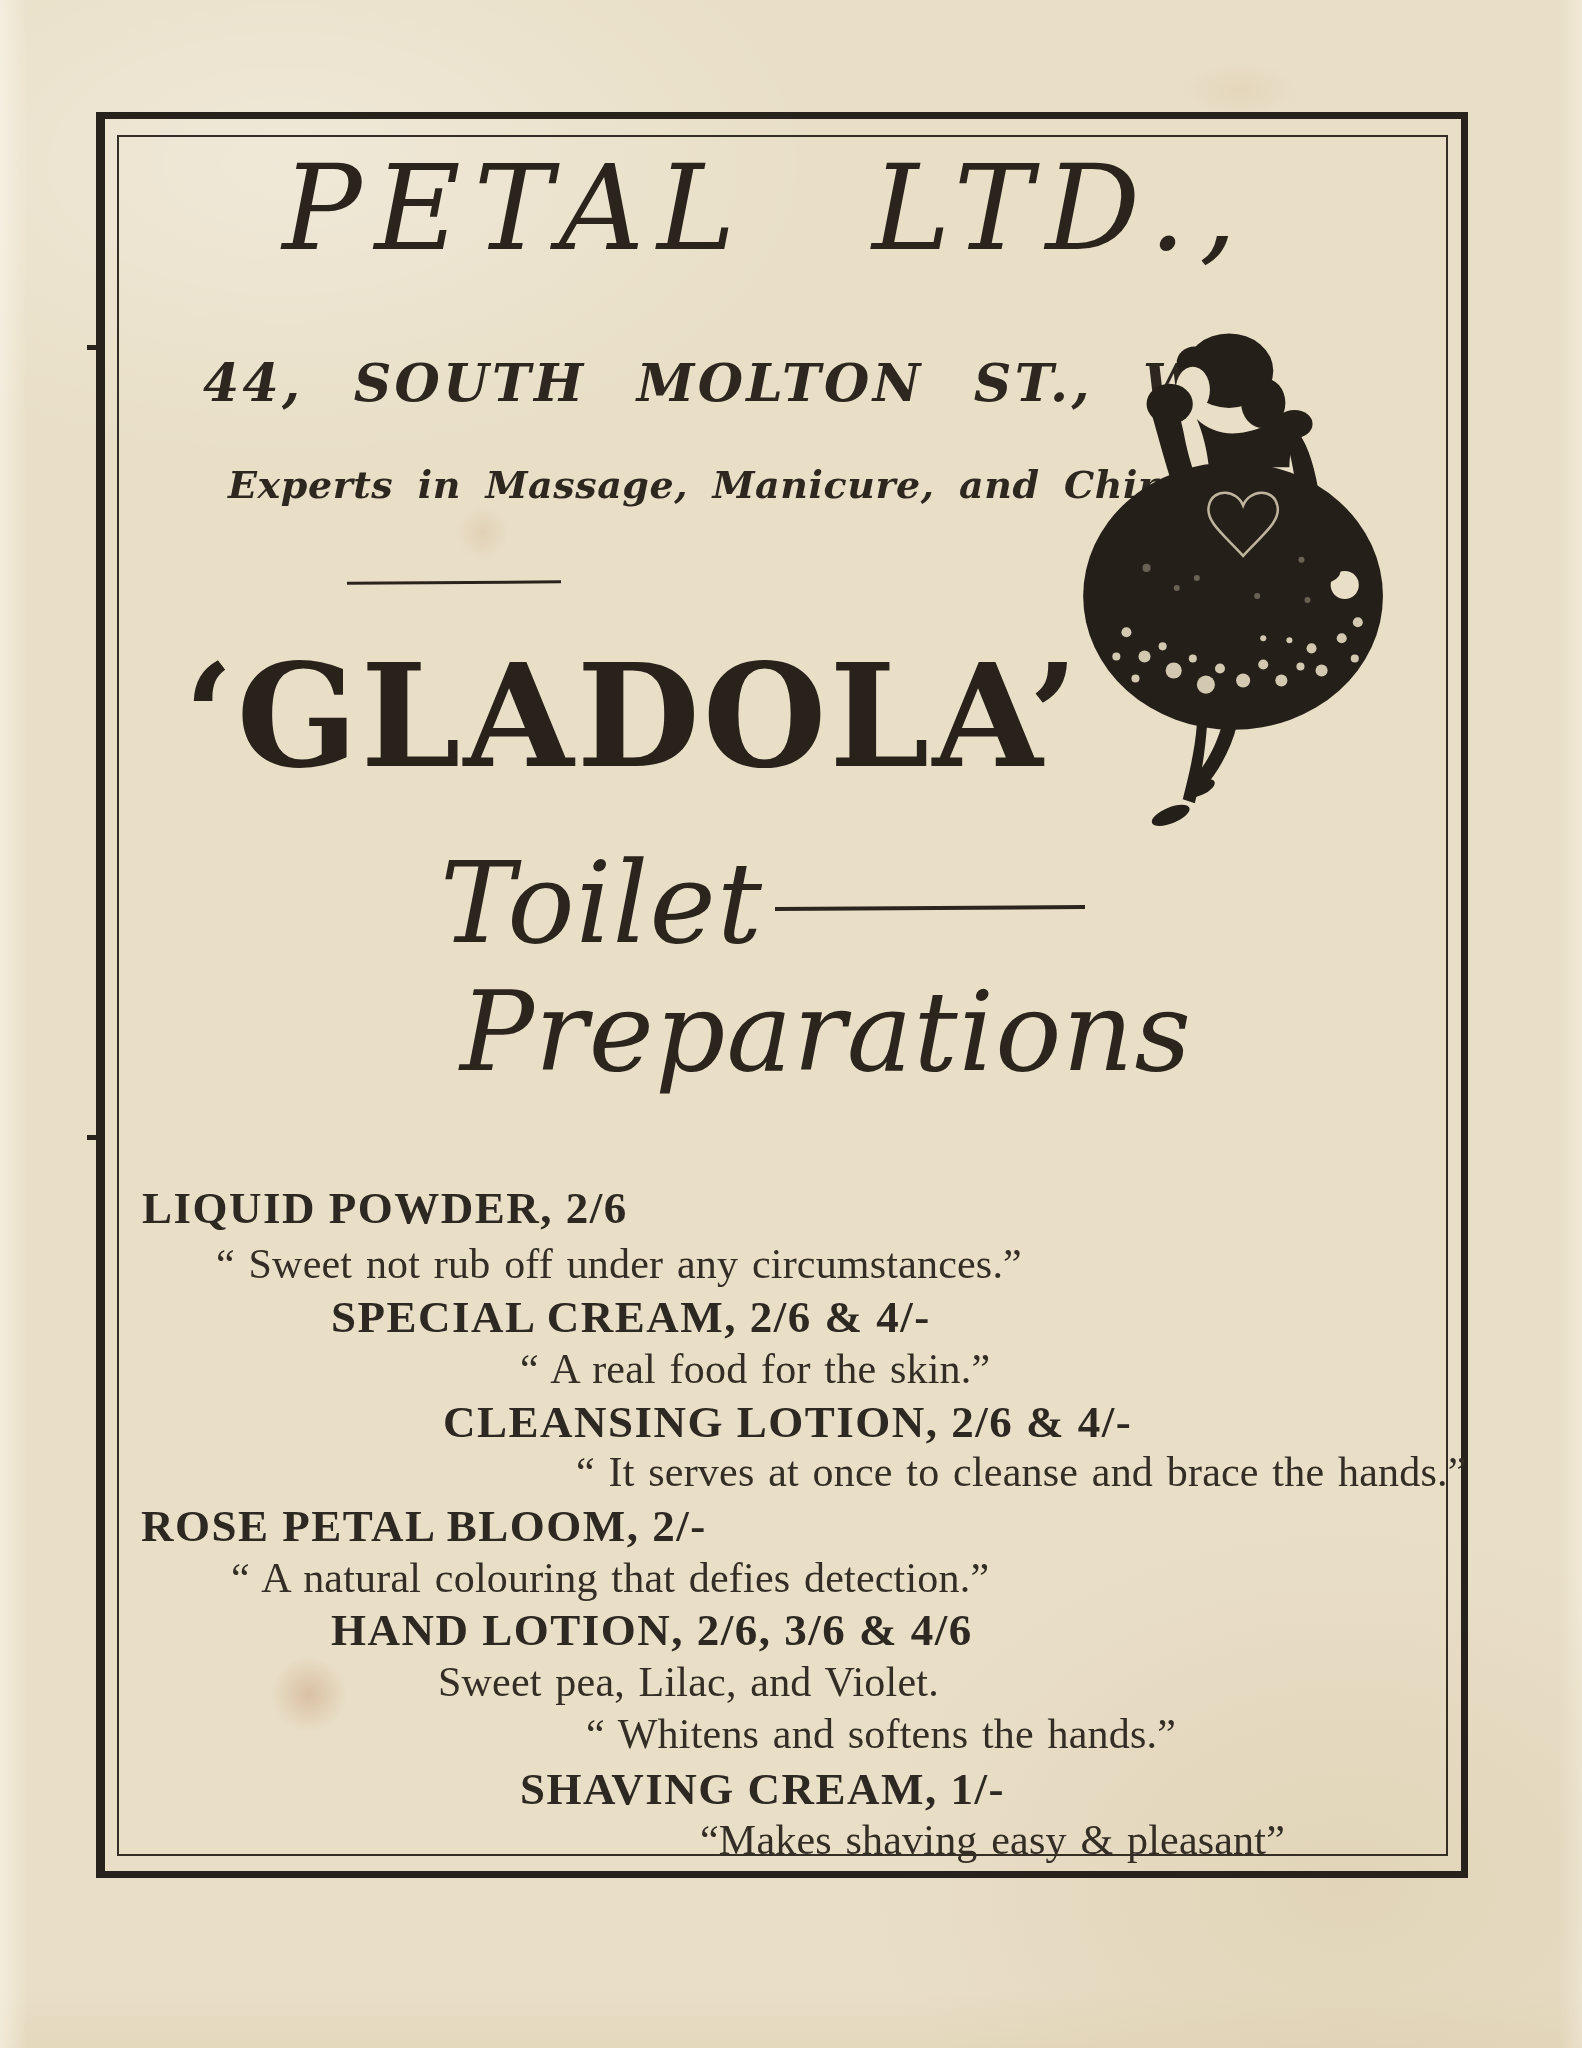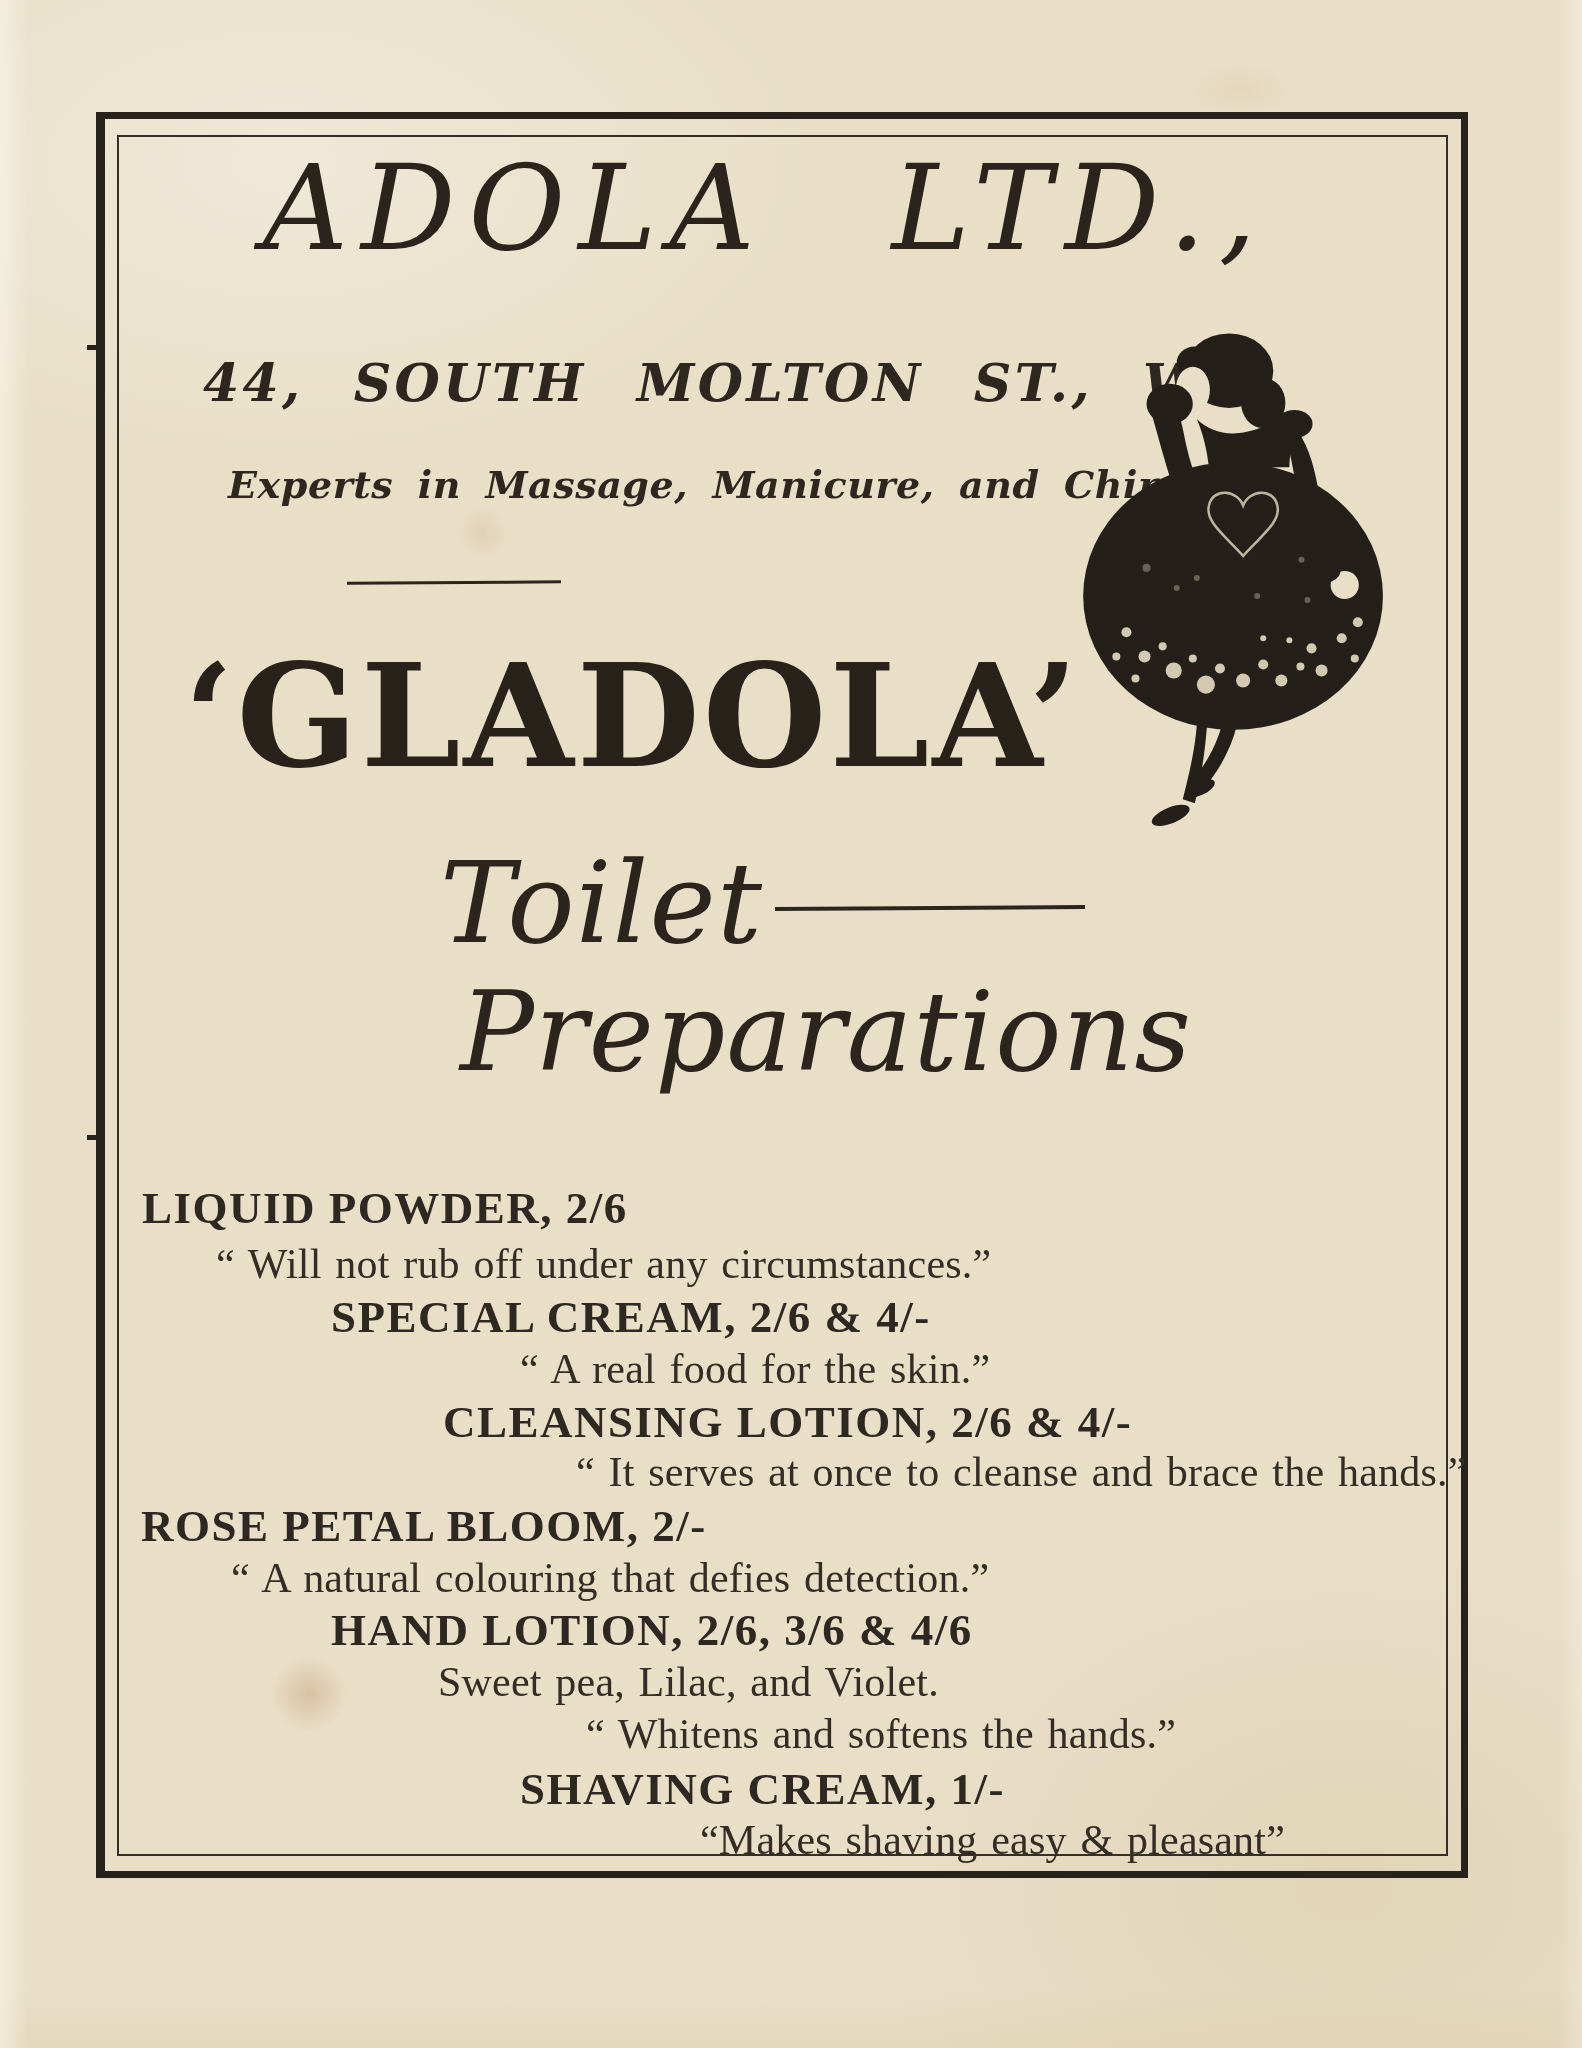--- a/index.html
+++ b/index.html
@@ -131,7 +131,7 @@
   <div class="border-tick t1"></div>
   <div class="border-tick t2"></div>
 
-  <h1 class="company">ADOLA LTD.,</h1>
+  <h1 class="company">PETAL LTD.,</h1>
 
   <div class="address">44, SOUTH MOLTON ST., W</div>
 

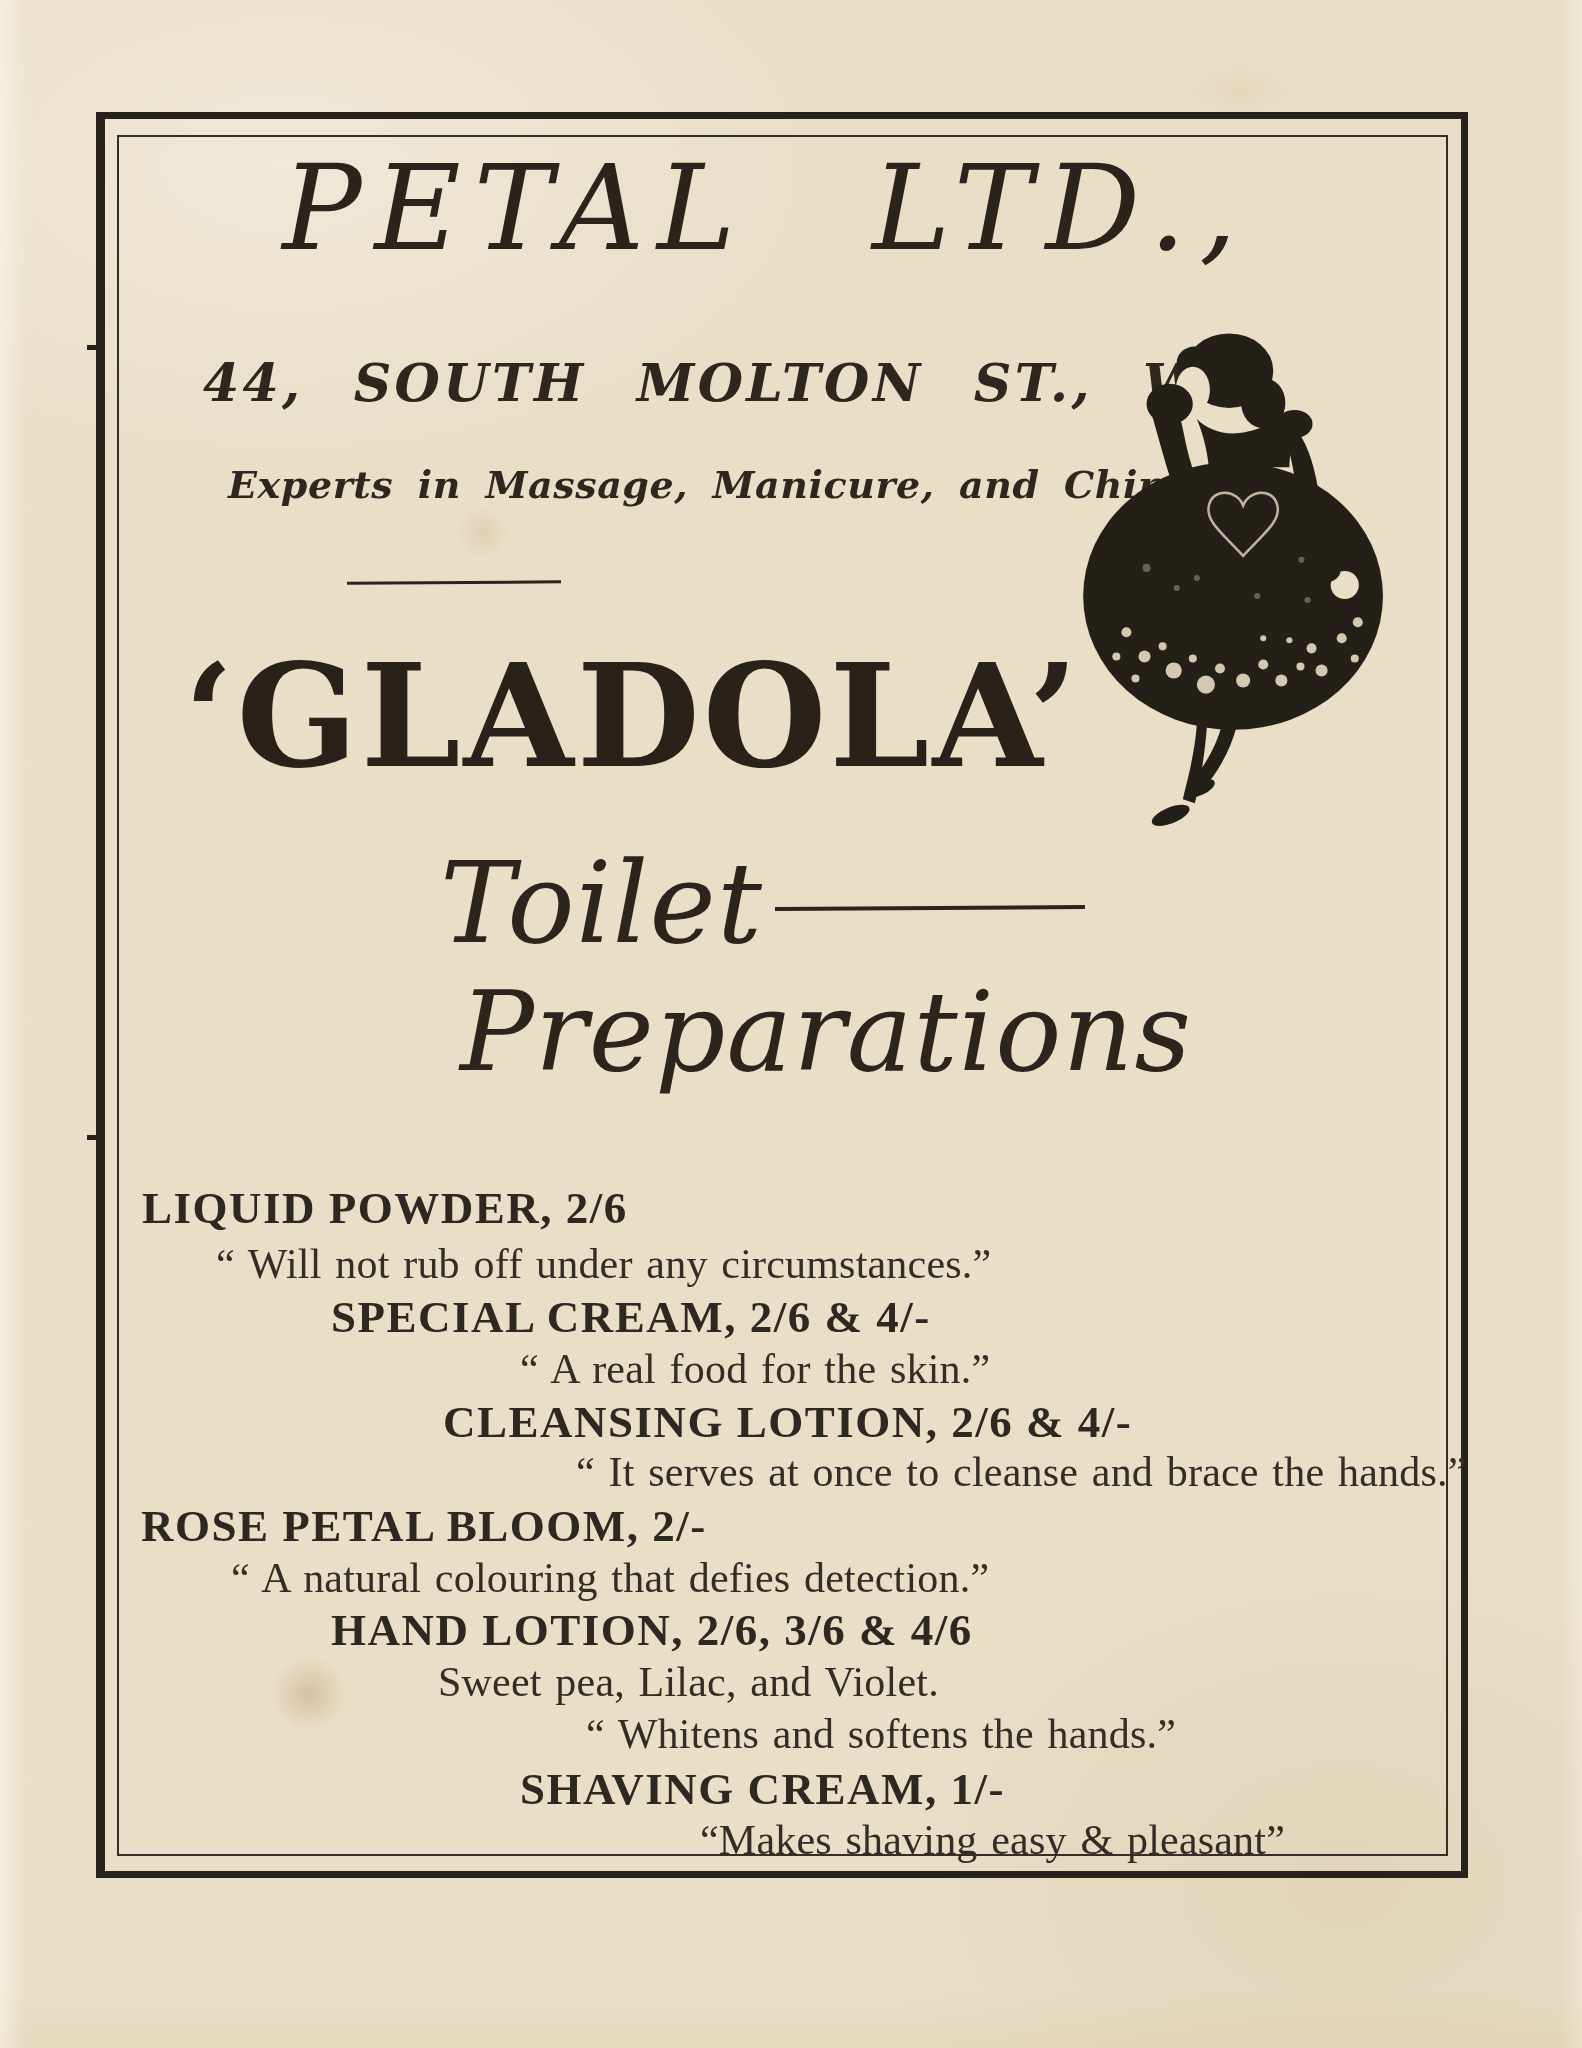--- a/index.html
+++ b/index.html
@@ -213,7 +213,7 @@
 
   <div class="products">
     <div class="p-name r1">LIQUID POWDER, 2/6</div>
-    <div class="p-quote r2">“ Will not rub off under any circumstances.”</div>
+    <div class="p-quote r2">“ Sweet not rub off under any circumstances.”</div>
 
     <div class="p-name r3">SPECIAL CREAM, 2/6 &amp; 4/-</div>
     <div class="p-quote r4">“ A real food for the skin.”</div>

